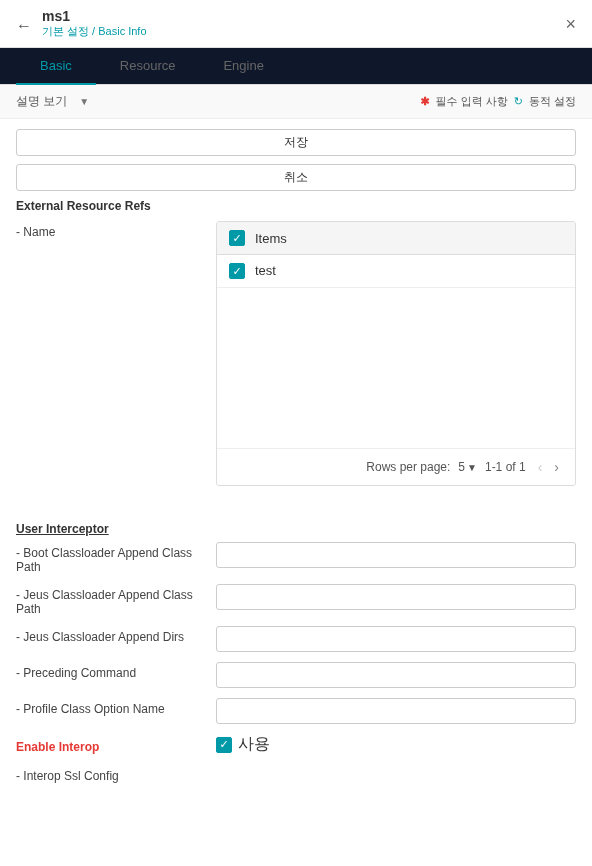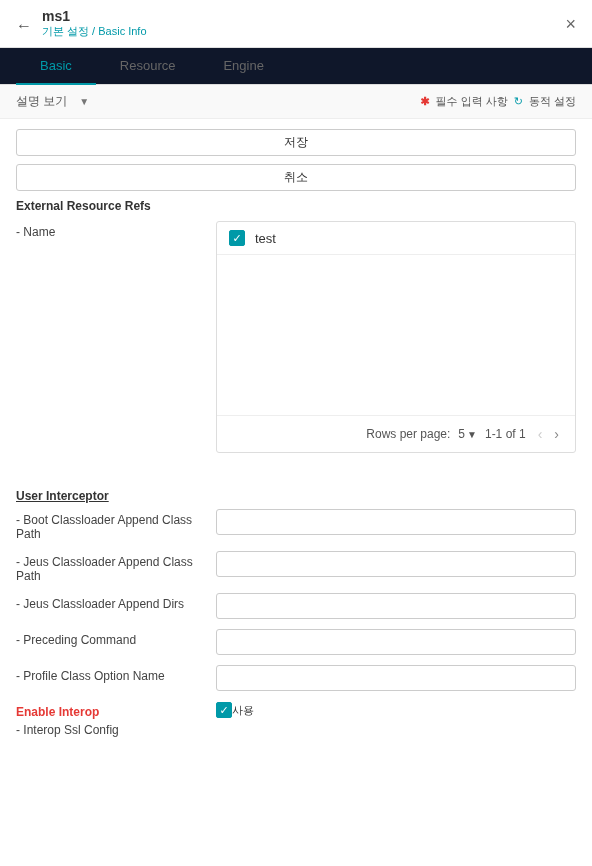--- a/index.html
+++ b/index.html
@@ -322,6 +322,10 @@
       <div class="field-label">- Name</div>
       <div class="field-input table-container">
 
+        <div class="table-header">
+          <div class="checkbox-blue"></div>
+          <span>Items</span>
+        </div>
 
         <div class="table-row-item">
           <div class="checkbox-blue"></div>

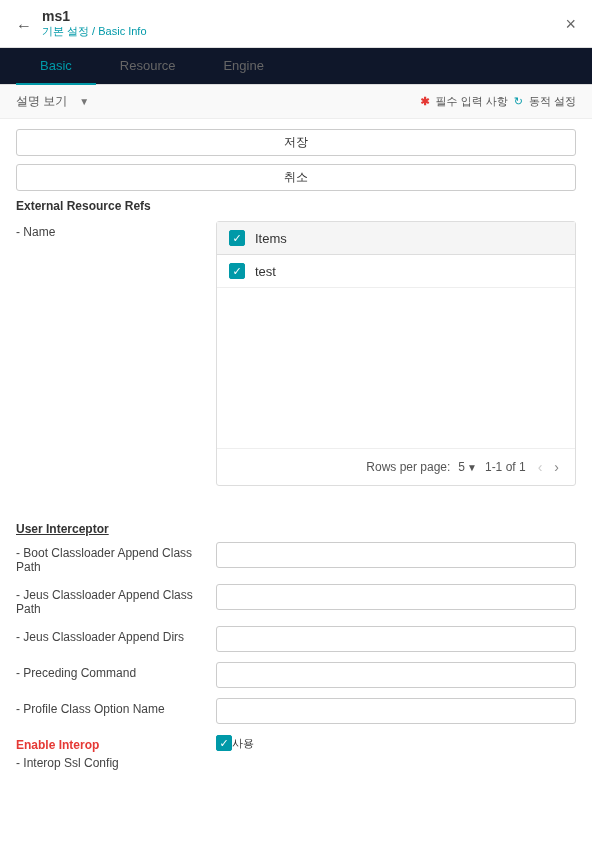--- a/index.html
+++ b/index.html
@@ -175,7 +175,7 @@
     }
     .table-row-item {
       display: flex;
-      align-items: center;
+      align-items: flex-start;
       padding: 8px 12px;
       border-bottom: 1px solid #eee;
       font-size: 13px;

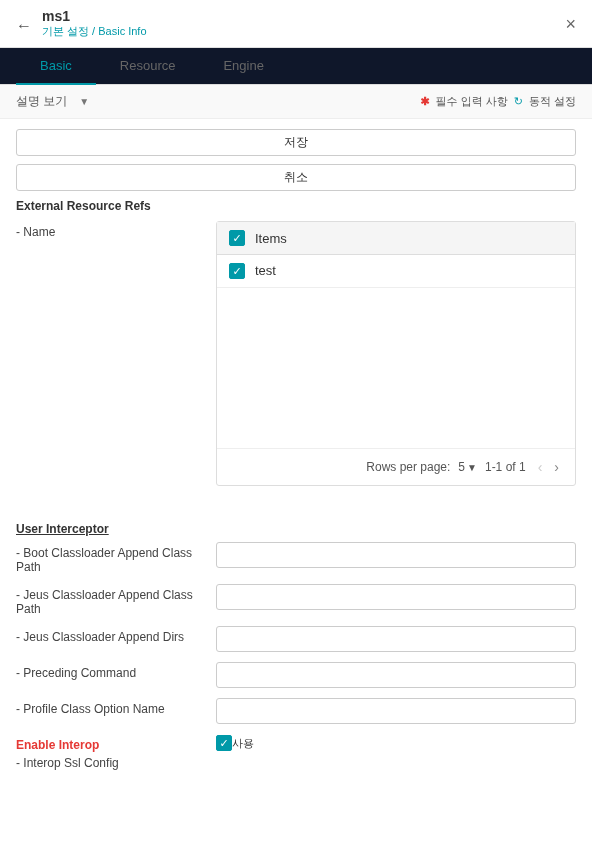--- a/index.html
+++ b/index.html
@@ -246,6 +246,7 @@
     .interop-row {
       display: flex;
       align-items: center;
+      margin-bottom: 10px;
     }
     .interop-label {
       width: 200px;

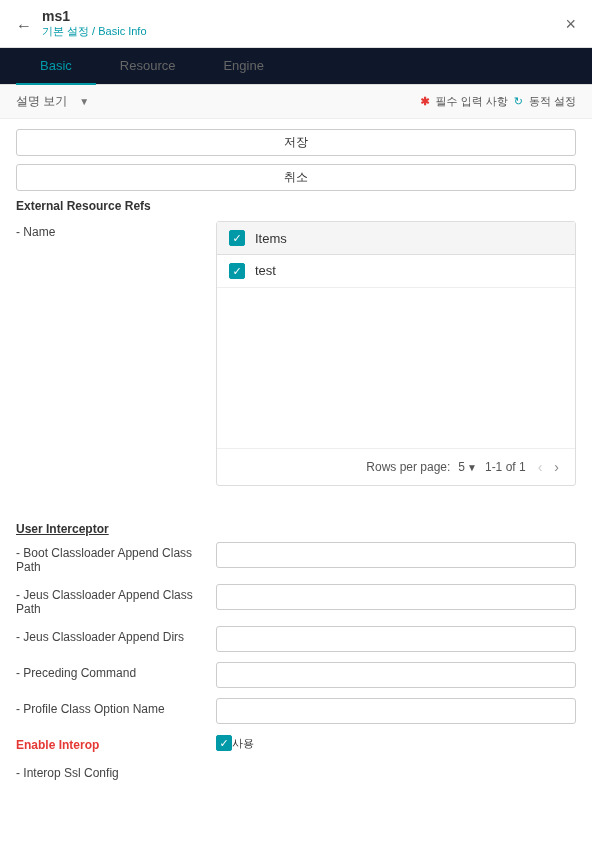--- a/index.html
+++ b/index.html
@@ -259,7 +259,8 @@
     .interop-value {
       display: flex;
       align-items: center;
-      font-size: 11px;
+      gap: 6px;
+      font-size: 16px;
       color: #333;
     }
 

